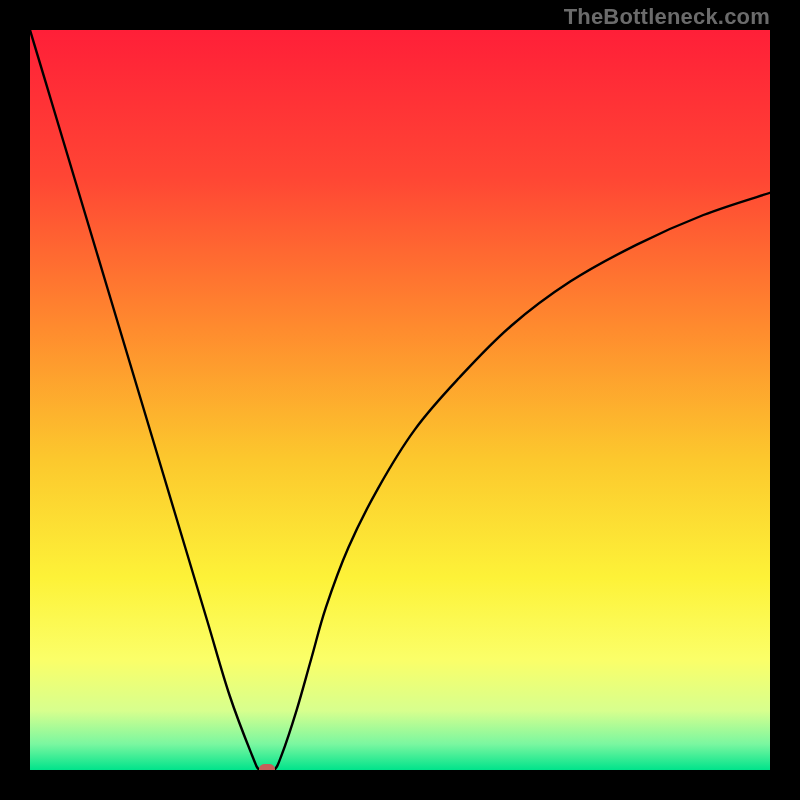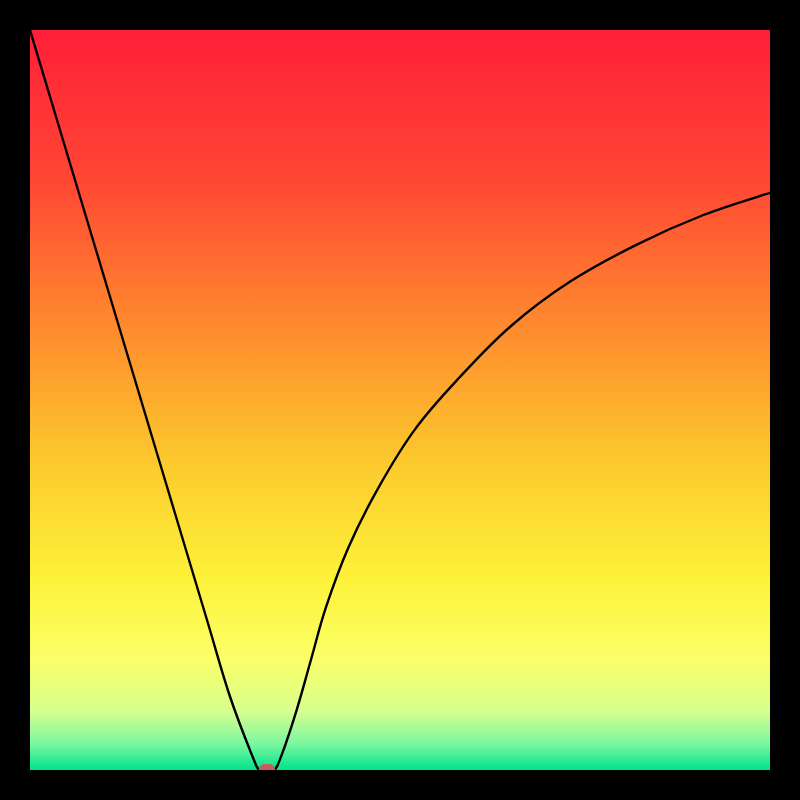--- a/index.html
+++ b/index.html
@@ -55,6 +55,7 @@
 <body>
 
 <div class="frame">
+  <div class="watermark">TheBottleneck.com</div>
 
   <div class="plot-area">
     <svg class="gradient-bg" viewBox="0 0 740 740" preserveAspectRatio="none">

